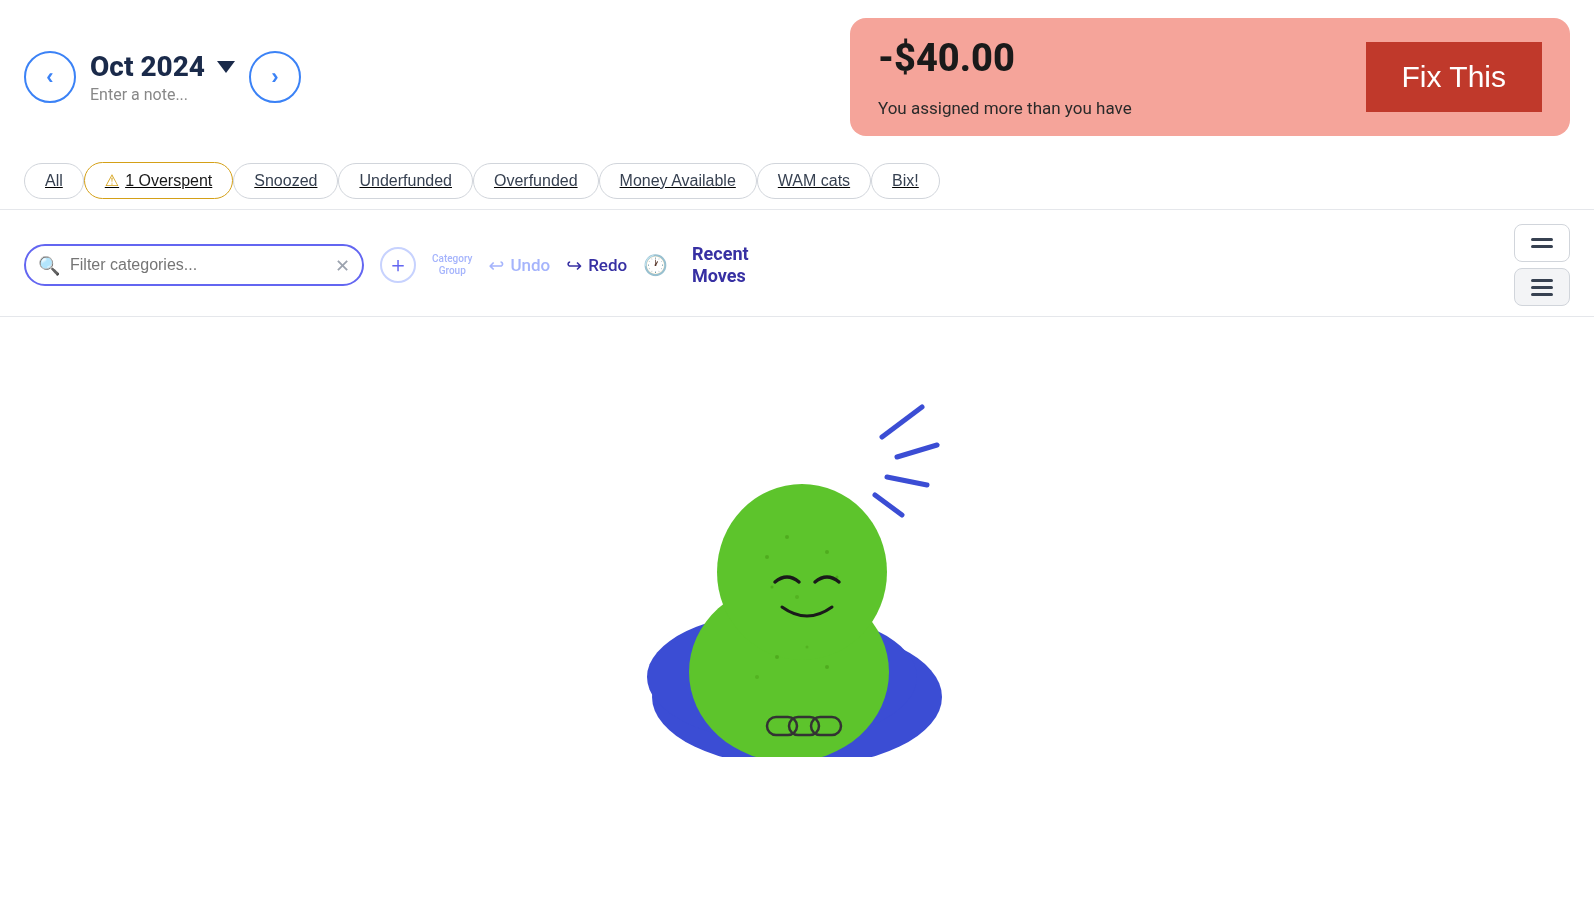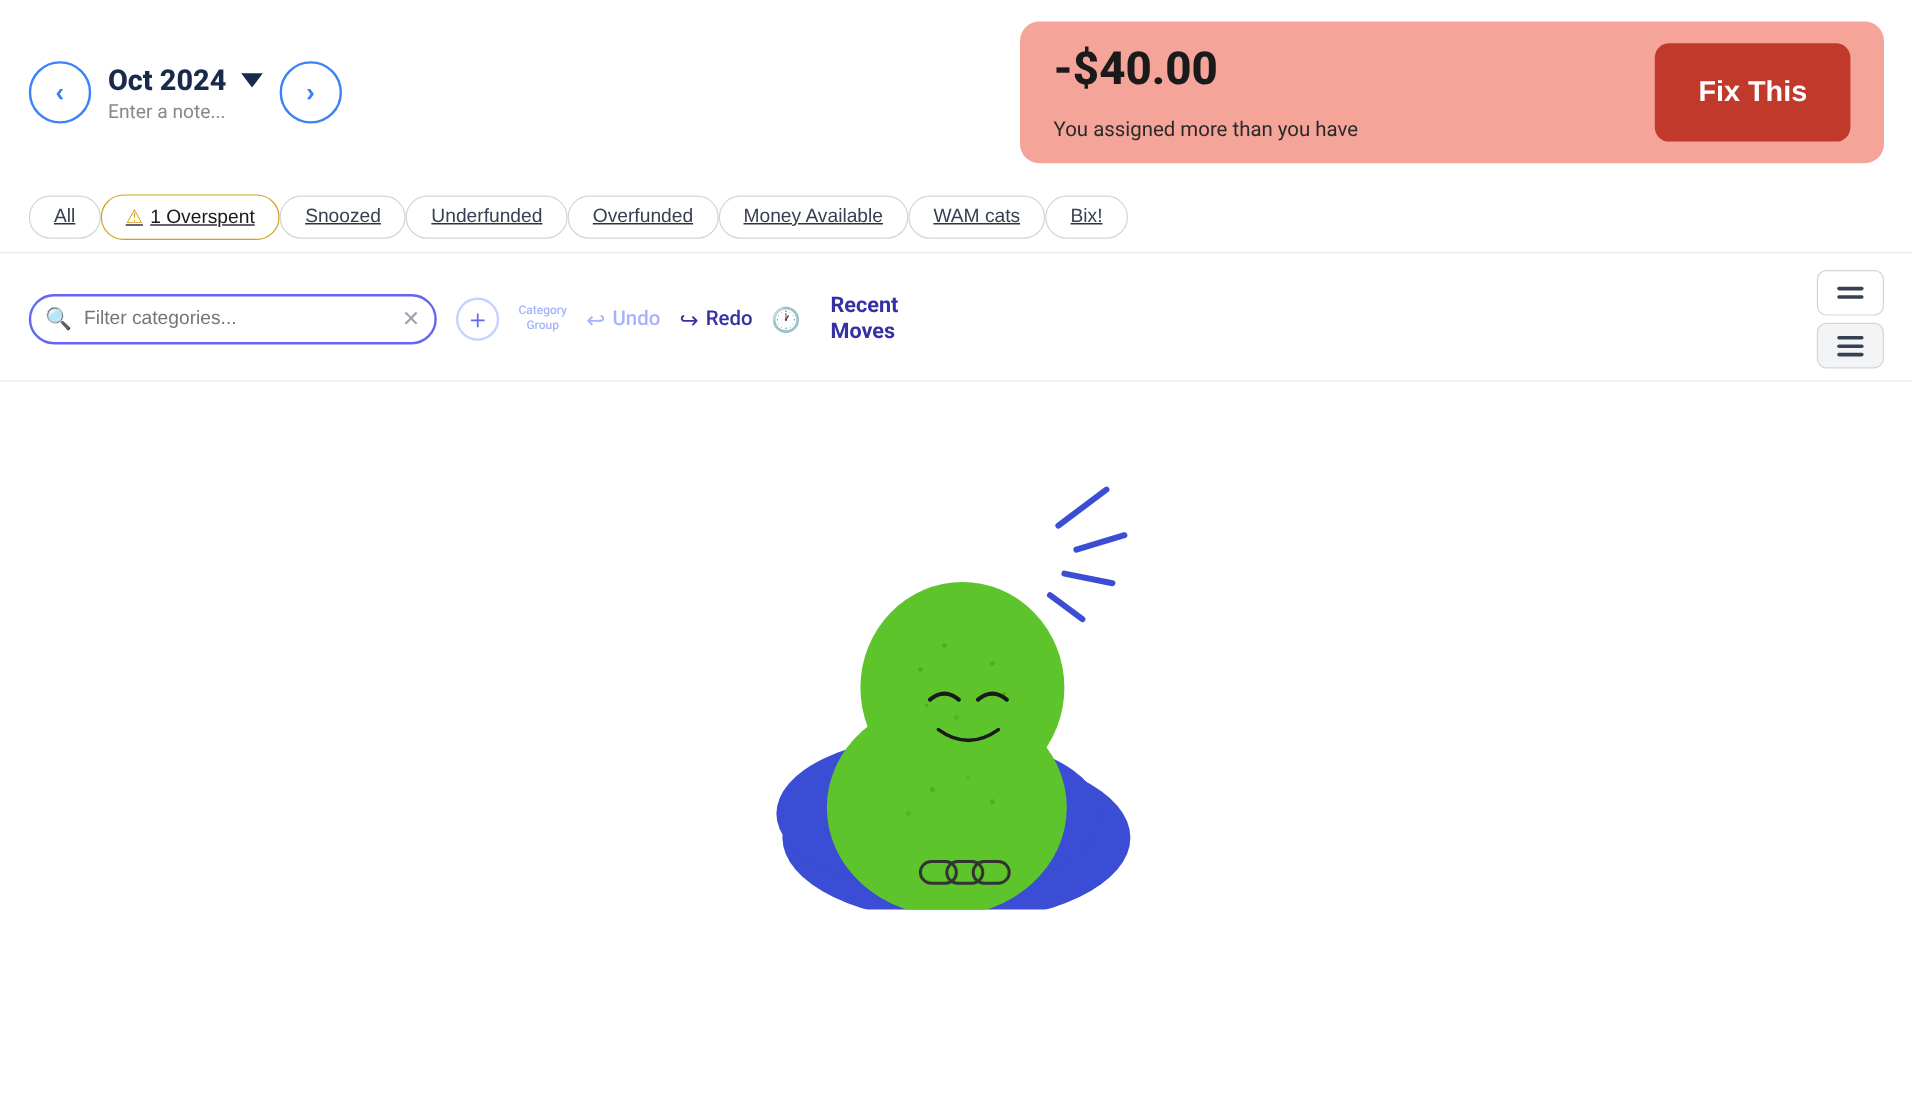--- a/index.html
+++ b/index.html
@@ -42,7 +42,7 @@
     }
 
     .month-title {
-      font-size: 24px;
+      font-size: 28px;
       font-weight: 800;
       color: #1a2a4a;
       display: flex;

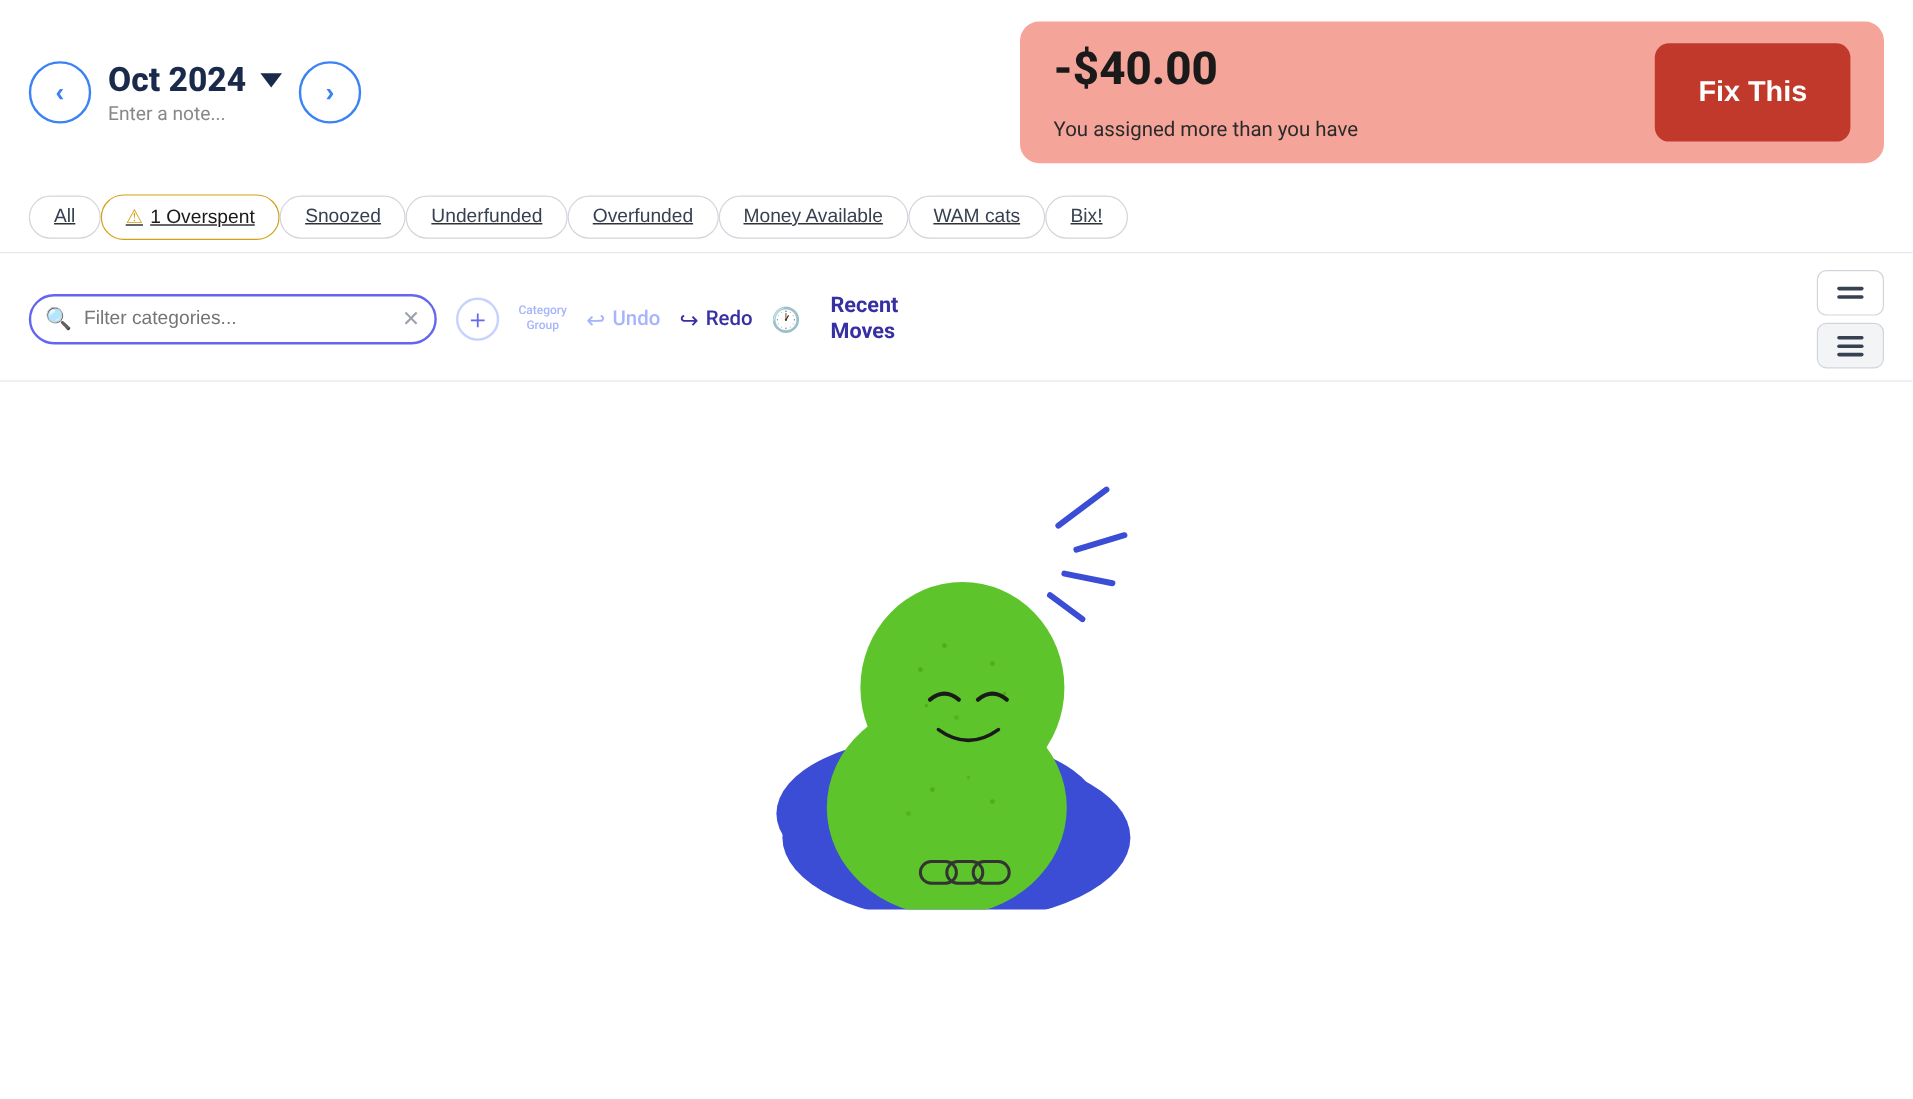--- a/index.html
+++ b/index.html
@@ -73,6 +73,7 @@
       border-radius: 16px;
       padding: 18px 28px;
       display: flex;
+      align-items: center;
       gap: 32px;
       min-width: 720px;
       max-width: 780px;

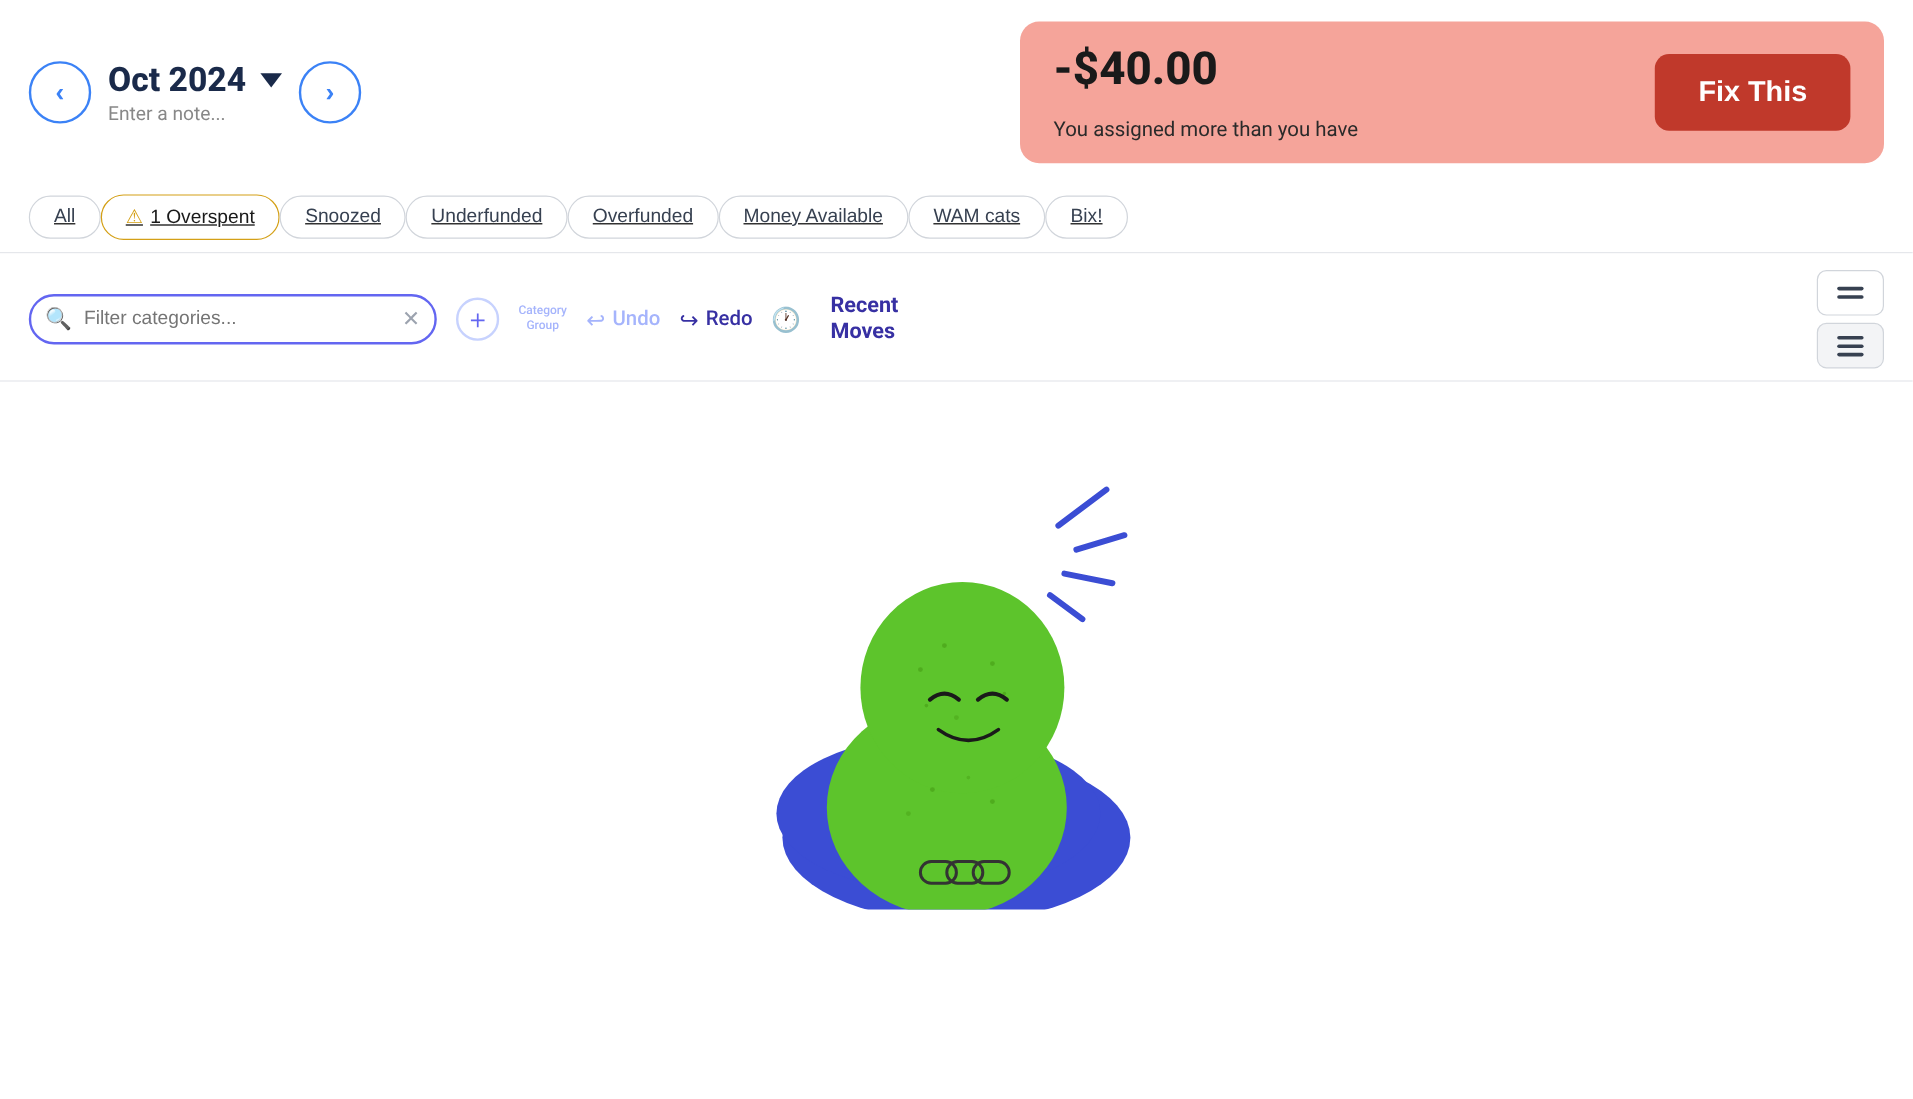--- a/index.html
+++ b/index.html
@@ -94,10 +94,10 @@
     .fix-btn {
       background: #c0392b;
       color: #fff;
-      font-size: 24px;
-      font-weight: 700;
+      font-size: 30px;
+      font-weight: 400;
       border: none;
-      border-radius: 12px;
+      border-radius: 0;
       padding: 18px 36px;
       cursor: pointer;
       white-space: nowrap;

